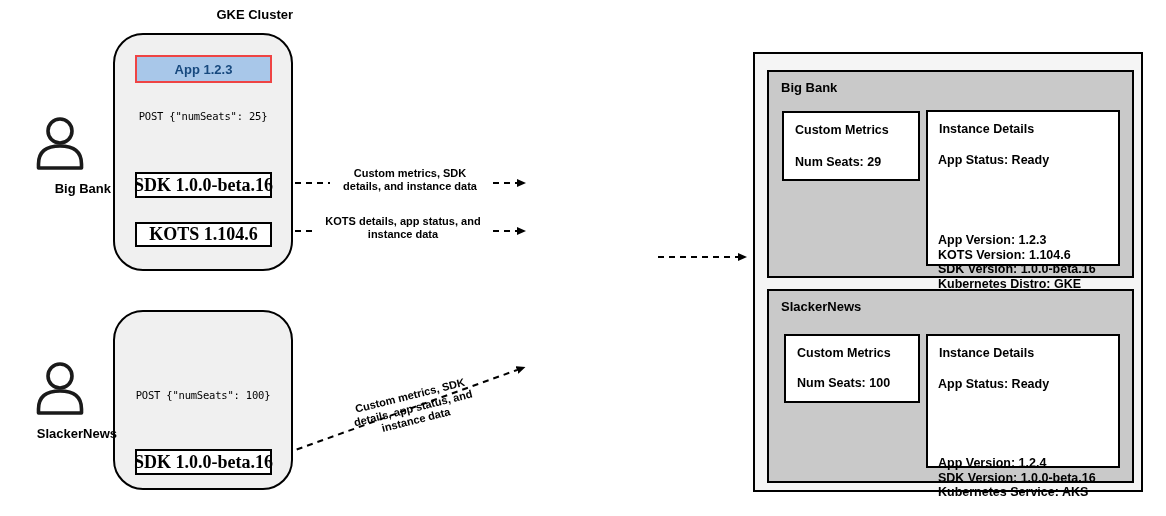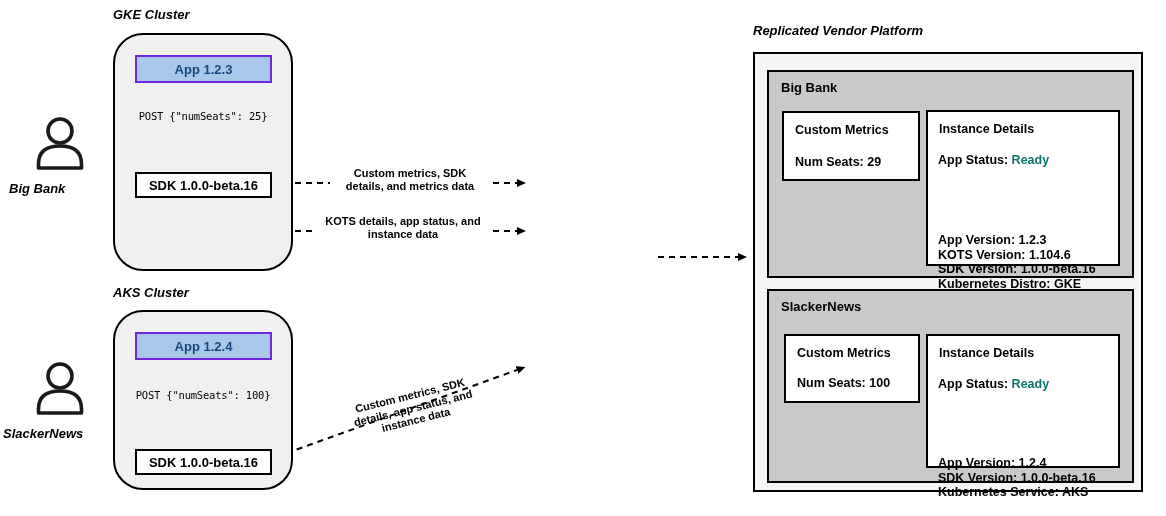--- a/index.html
+++ b/index.html
@@ -9,7 +9,7 @@
   }
   .abs{position:absolute;box-sizing:border-box;}
   .bt{font-weight:bold;font-size:13px;}
-  .ctr{text-align:left;font-style:italic;}
+  .ctr{text-align:right;}
   svg.overlay{position:absolute;left:0;top:0;width:1166px;height:516px;pointer-events:none;}
 
   

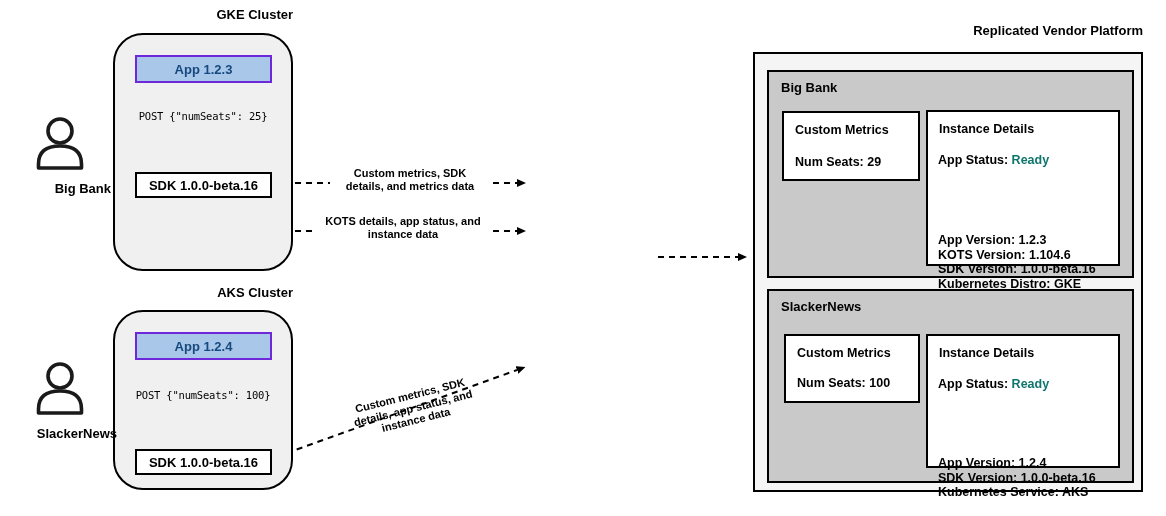--- a/index.html
+++ b/index.html
@@ -158,7 +158,6 @@
   </div>
 
 
-  <div class="abs bt ctr" id="platform-title">Replicated Vendor Platform</div>
   <div class="abs" id="platform-box">
 
     <div class="tenant" id="tenant-bb">

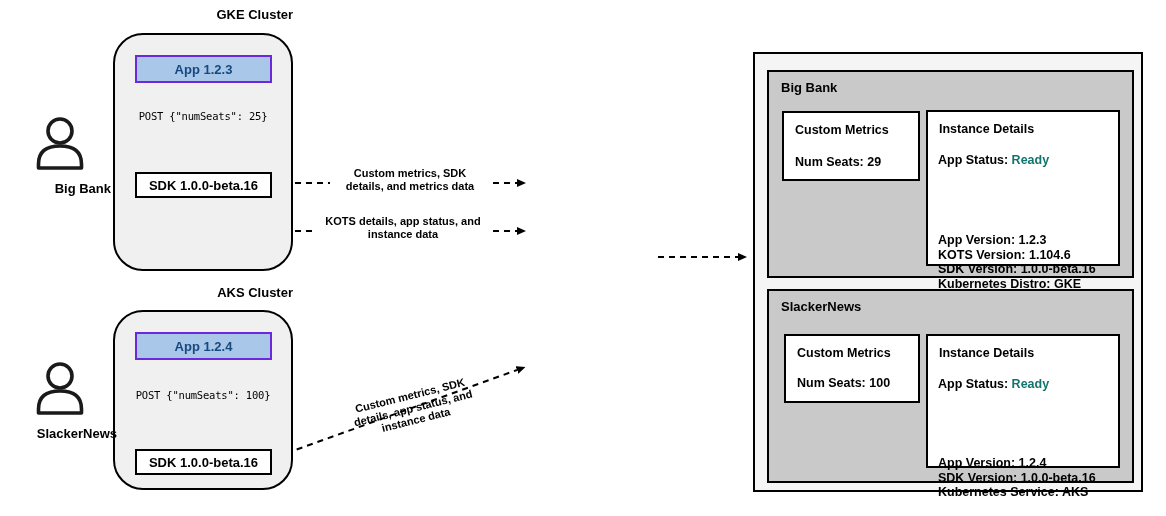--- a/index.html
+++ b/index.html
@@ -21,7 +21,7 @@
 
   .appbox{
     left:20px;top:20px;width:137px;height:28px;
-    background:#a8c7e9;border:2px solid #6d28d9;
+    background:#a8c7e9;border:2px solid #ef4444;
     color:#17497e;font-weight:bold;font-size:13px;
     display:flex;align-items:center;justify-content:center;
   }

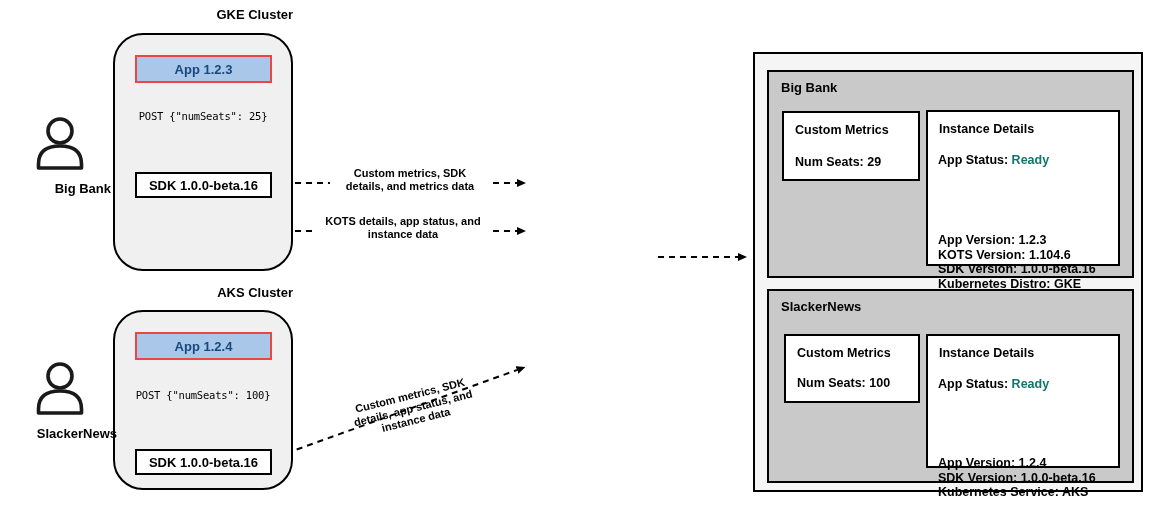--- a/index.html
+++ b/index.html
@@ -81,7 +81,7 @@
   #sn-cm{left:15px;top:43px;width:132px;height:65px;}
   #sn-cm .seats{top:40px;text-align:center;}
   .idcard .status{position:absolute;left:10px;font-weight:bold;font-size:12.5px;white-space:nowrap;}
-  .idcard .ready{color:#0f766e;}
+  .idcard .ready{color:#000000;}
   .idcard .lines{position:absolute;left:10px;font-weight:bold;font-size:12.5px;line-height:14.6px;white-space:nowrap;margin-top:48px;}
   #bb-id{left:157px;top:38px;width:190px;height:152px;}
   #bb-id .status{top:41px;}

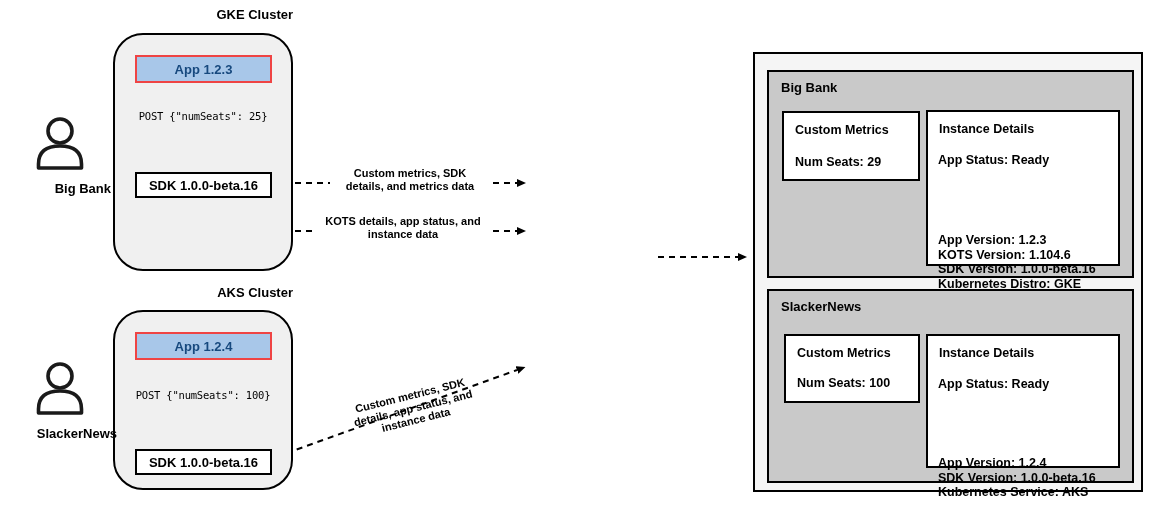--- a/index.html
+++ b/index.html
@@ -35,7 +35,7 @@
   .wbox{
     background:#fff;border:2px solid #000;
     display:flex;align-items:center;justify-content:center;
-    font-weight:bold;font-size:13px;white-space:nowrap;
+    font-weight:bold;font-size:18px;white-space:nowrap;font-family:Liberation Serif, serif;
   }
   #gke-sdk{left:20px;top:137px;width:137px;height:26px;}
   #gke-kots{left:20px;top:187px;width:137px;height:25px;}

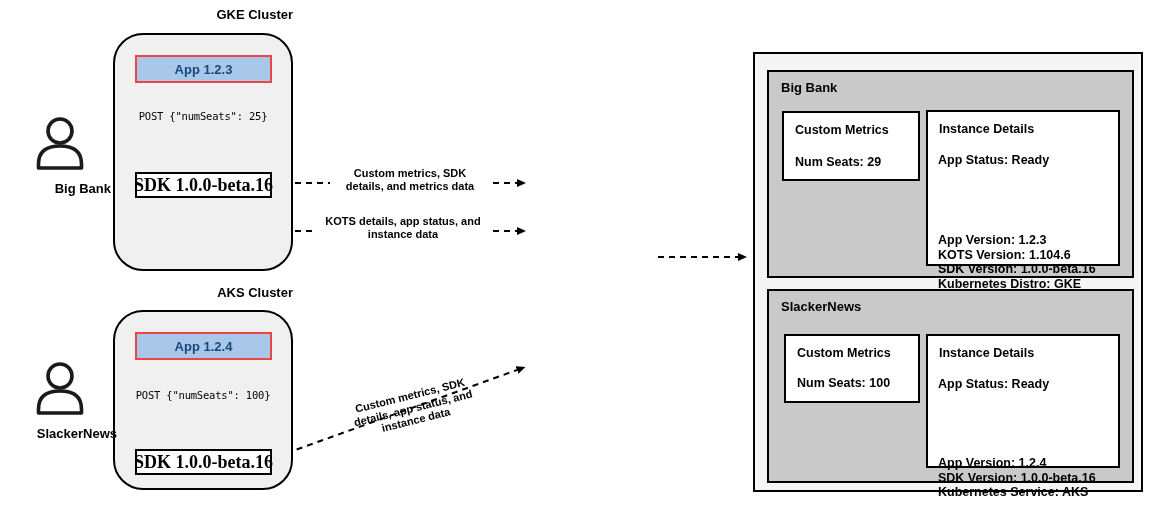--- a/index.html
+++ b/index.html
@@ -145,7 +145,7 @@
 
   <div class="abs alabel" id="arrow-label-1">
     <span style="display:block">Custom metrics, SDK</span>
-    <span style="display:block">details, and metrics data</span>
+    <span style="display:block">details, and instance data</span>
   </div>
   <div class="abs alabel" id="arrow-label-2">
     <span style="display:block">KOTS details, app status, and</span>

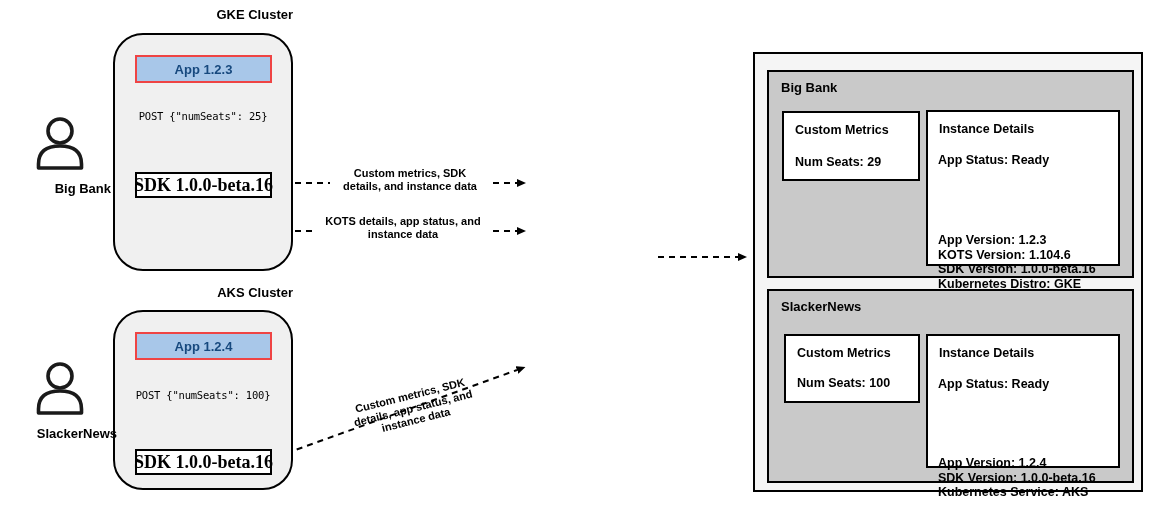--- a/index.html
+++ b/index.html
@@ -122,6 +122,7 @@
     <div class="abs appbox">App 1.2.3</div>
     <div class="abs post" id="gke-post">POST {"numSeats": 25}</div>
     <div class="abs wbox" id="gke-sdk">SDK 1.0.0-beta.16</div>
+    <div class="abs wbox" id="gke-kots">KOTS 1.104.6</div>
   </div>
 
   <div class="abs bt ctr" id="aks-title">AKS Cluster</div>

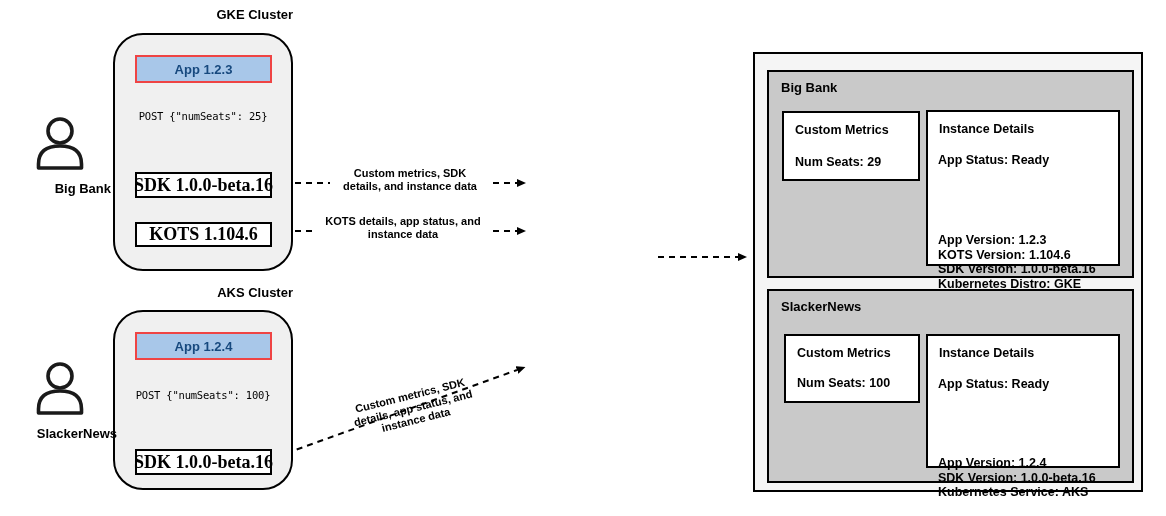--- a/index.html
+++ b/index.html
@@ -125,7 +125,6 @@
     <div class="abs wbox" id="gke-kots">KOTS 1.104.6</div>
   </div>
 
-  <div class="abs bt ctr" id="aks-title">AKS Cluster</div>
   <div class="abs cluster" id="aks-box">
     <div class="abs appbox">App 1.2.4</div>
     <div class="abs post" id="aks-post">POST {"numSeats": 100}</div>

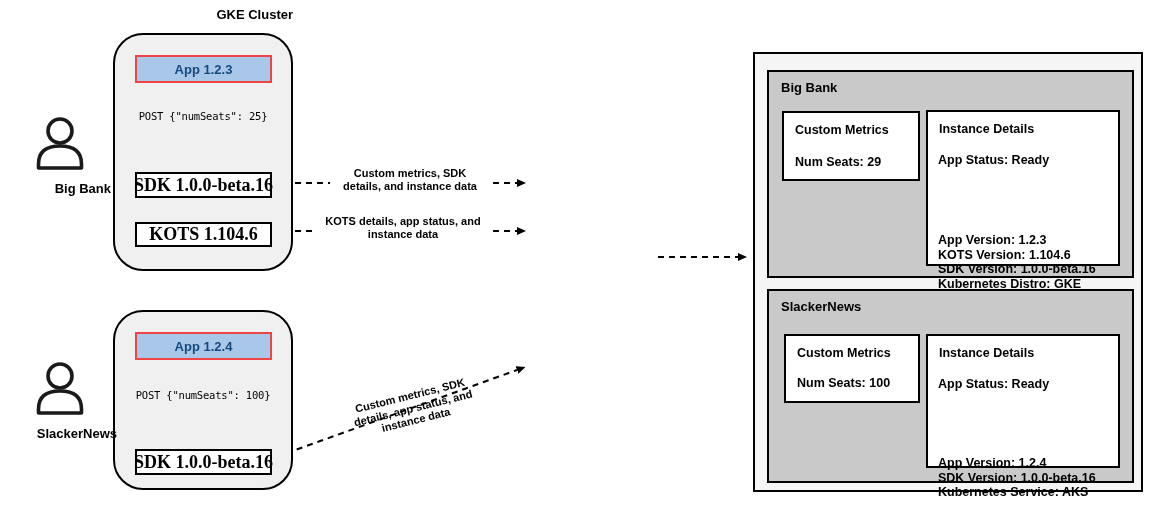--- a/index.html
+++ b/index.html
@@ -126,7 +126,6 @@
   </div>
 
   <div class="abs cluster" id="aks-box">
-    <div class="abs appbox">App 1.2.4</div>
     <div class="abs post" id="aks-post">POST {"numSeats": 100}</div>
     <div class="abs wbox" id="aks-sdk">SDK 1.0.0-beta.16</div>
   </div>

